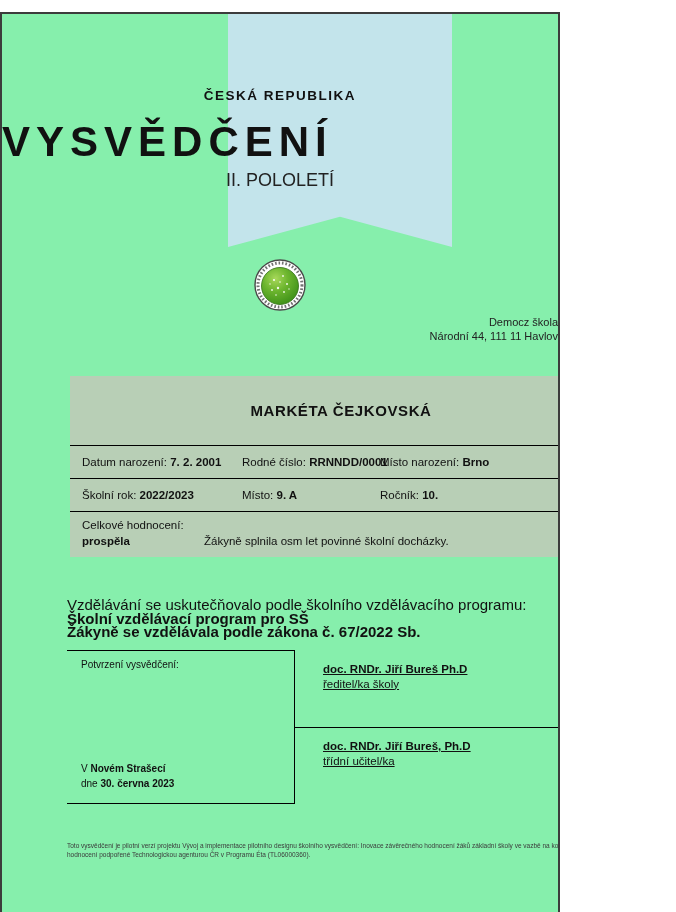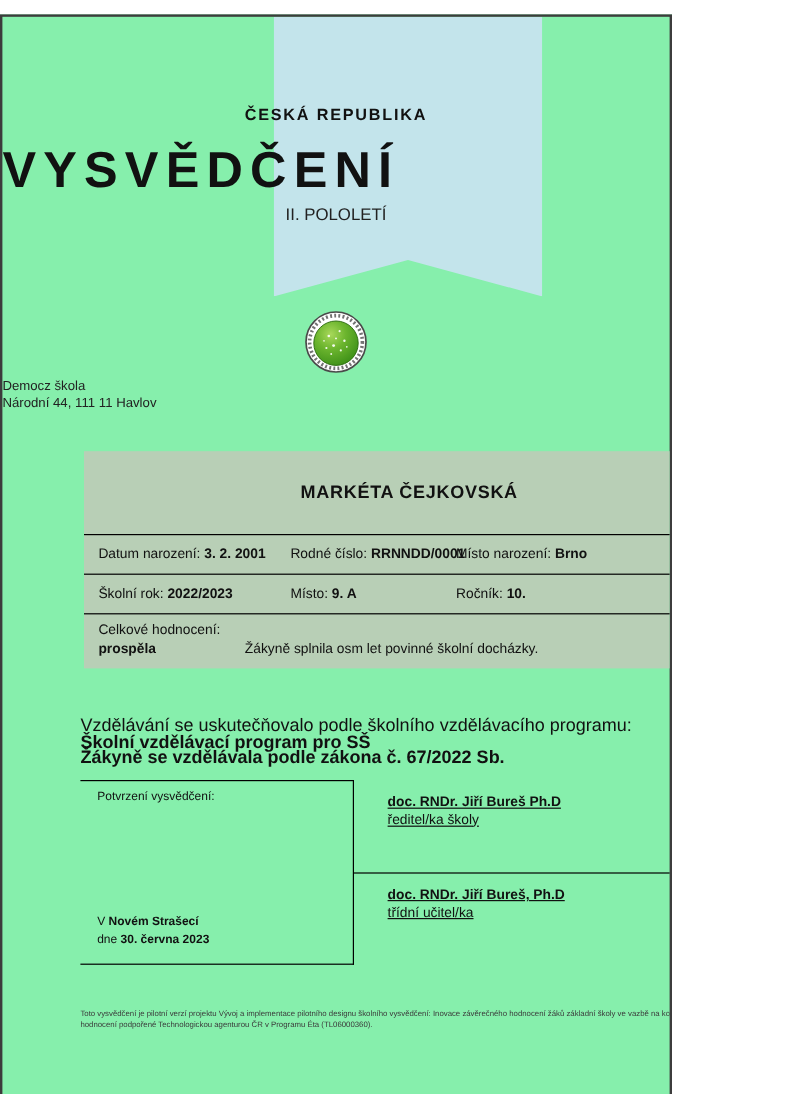--- a/index.html
+++ b/index.html
@@ -37,7 +37,7 @@
   }
   .head-term {
     position: absolute; left: 0; top: 156px; width: 100%;
-    text-align: center; font-size: 14px; color: #222;
+    text-align: center; font-size: 18px; color: #222;
   }
 
   

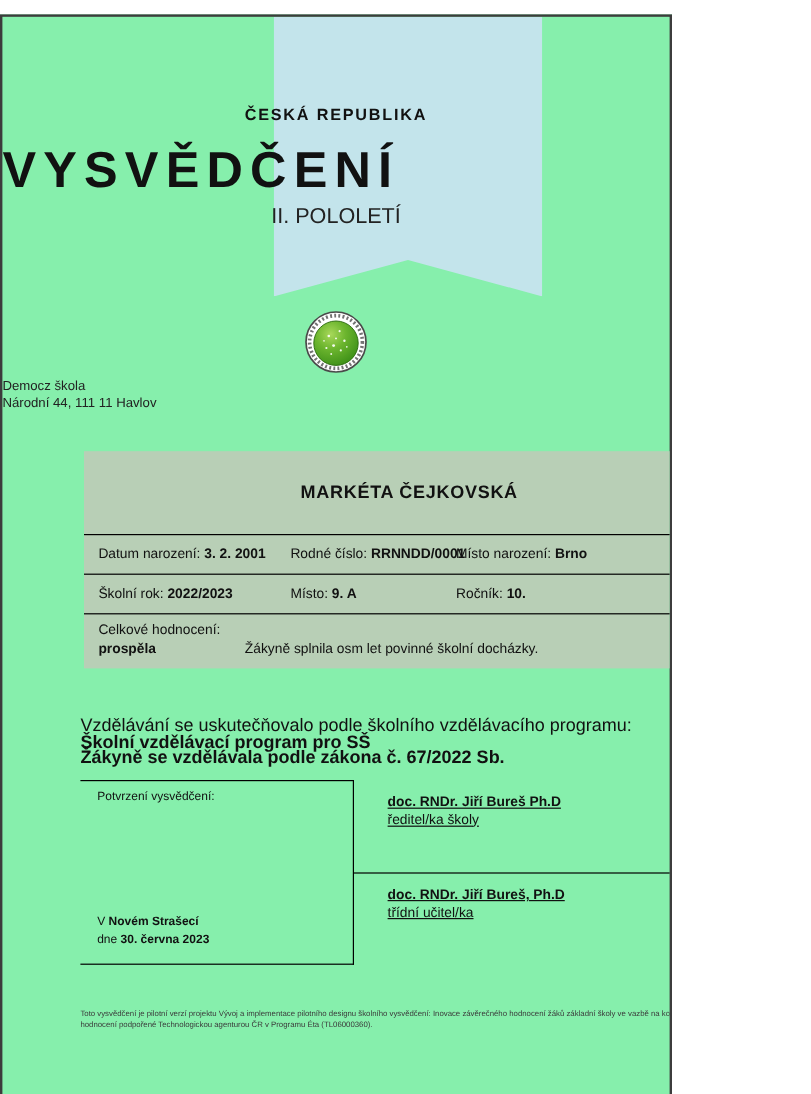--- a/index.html
+++ b/index.html
@@ -47,7 +47,7 @@
   }
   .school-block {
     position: absolute; left: 0; top: 301px; width: 100%;
-    text-align: left; font-size: 11px; line-height: 14px; color: #222;
+    text-align: right; font-size: 11px; line-height: 14px; color: #222;
   }
 
   

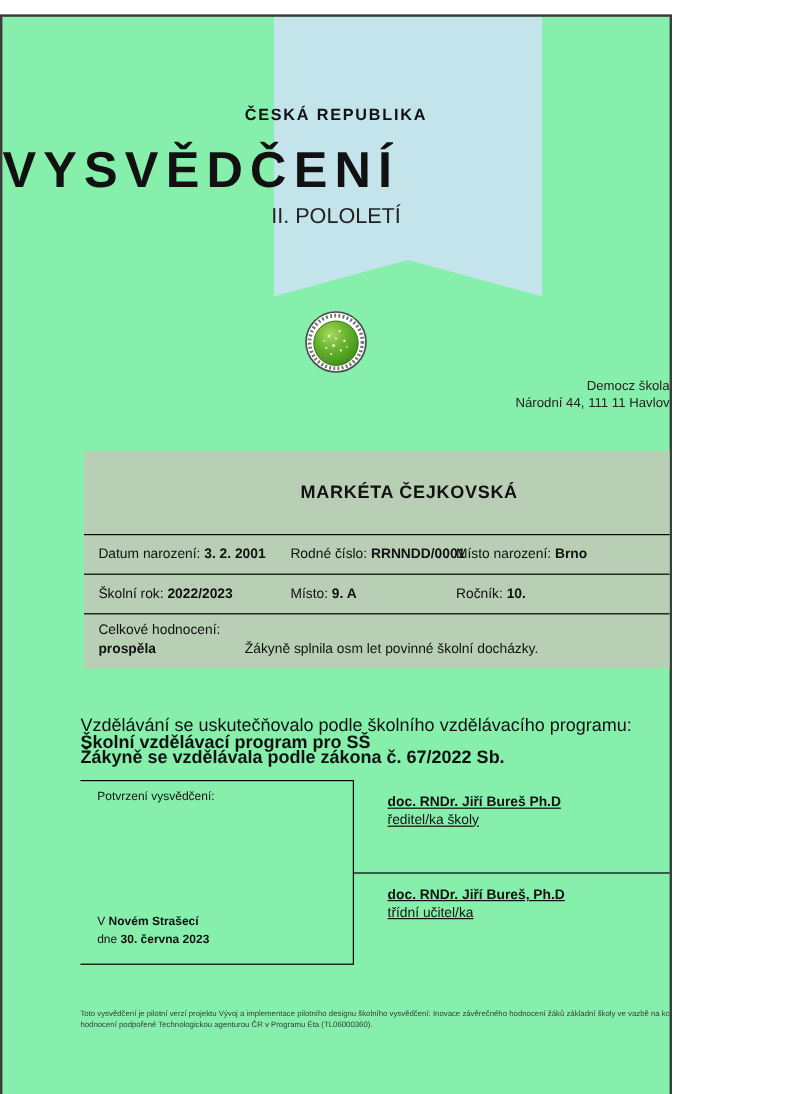--- a/index.html
+++ b/index.html
@@ -163,7 +163,7 @@
     <div class="info-row">
       <div class="cell">
         <span>Datum narození:</span>
-        <b>3. 2. 2001</b>
+        <b>7. 2. 2001</b>
       </div>
       <div class="cell">
         <span>Rodné číslo:</span>

